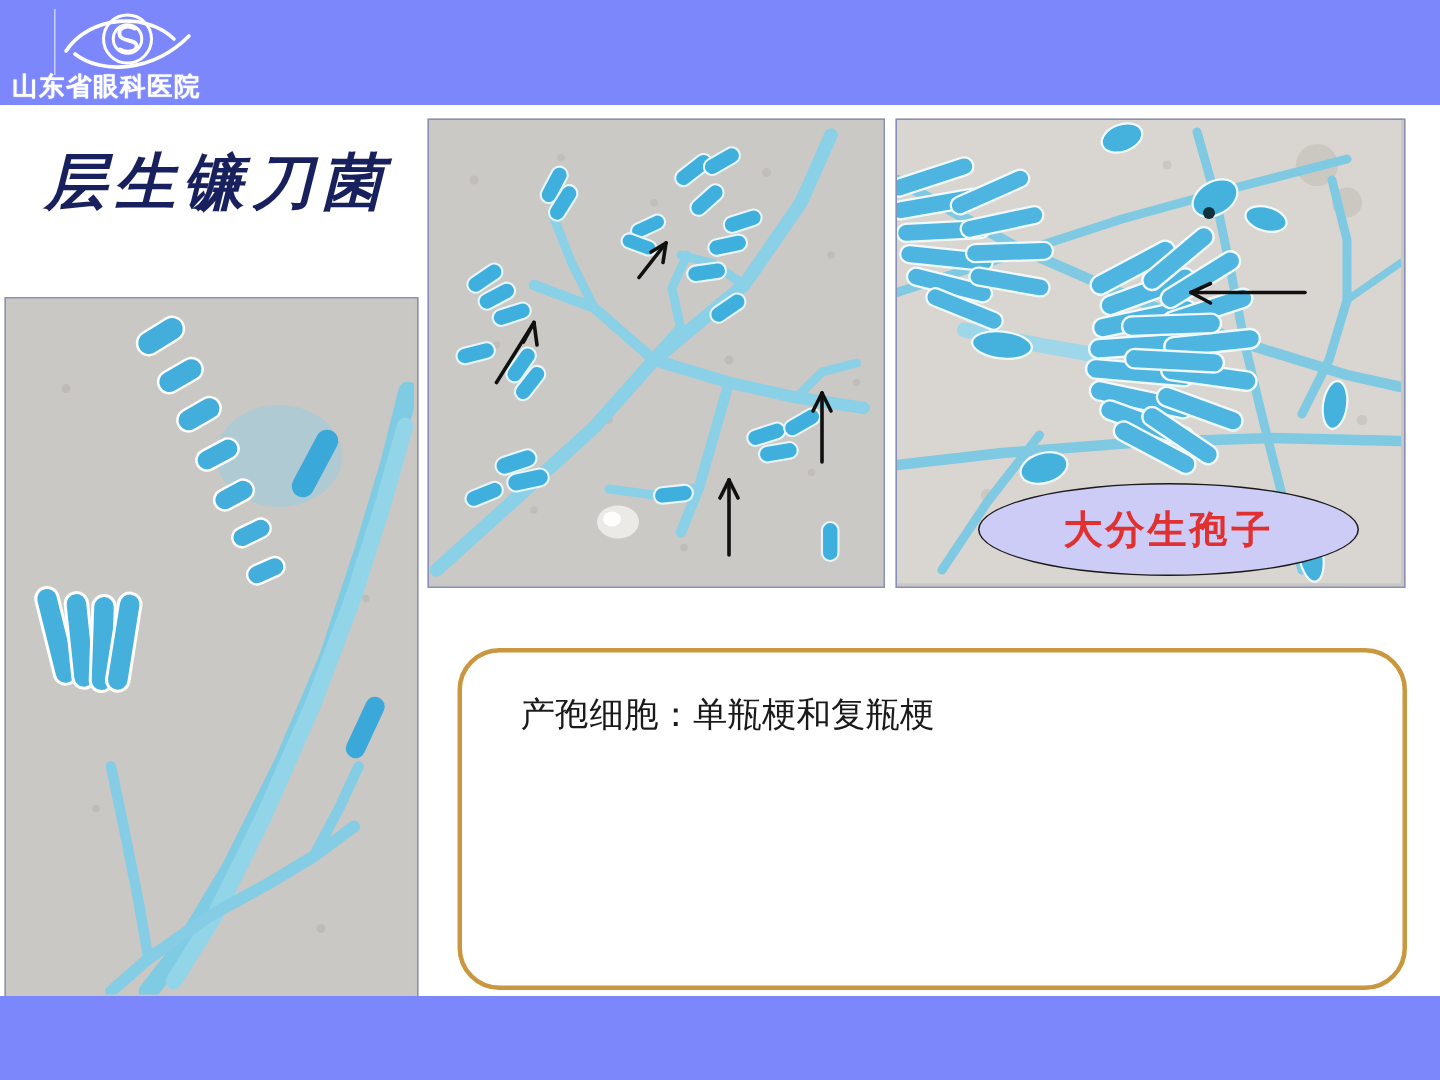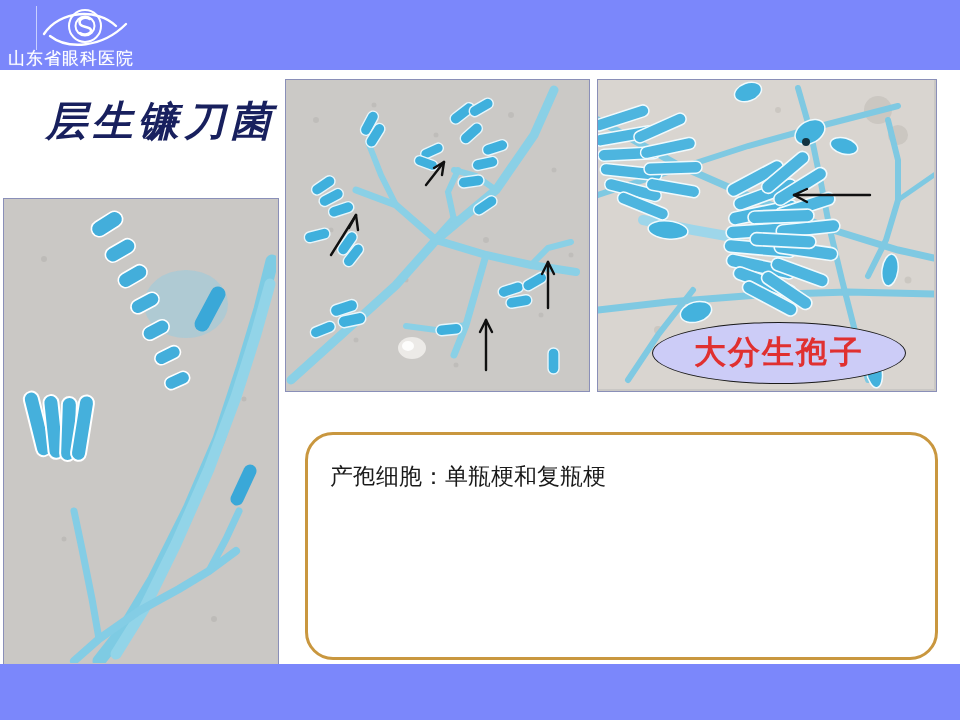--- a/index.html
+++ b/index.html
@@ -45,7 +45,7 @@
     height: 22px;
     color: #ffffff;
     font-size: 17px;
-    font-weight: normal;
+    font-weight: bold;
     letter-spacing: 1px;
     line-height: 22px;
     white-space: nowrap;

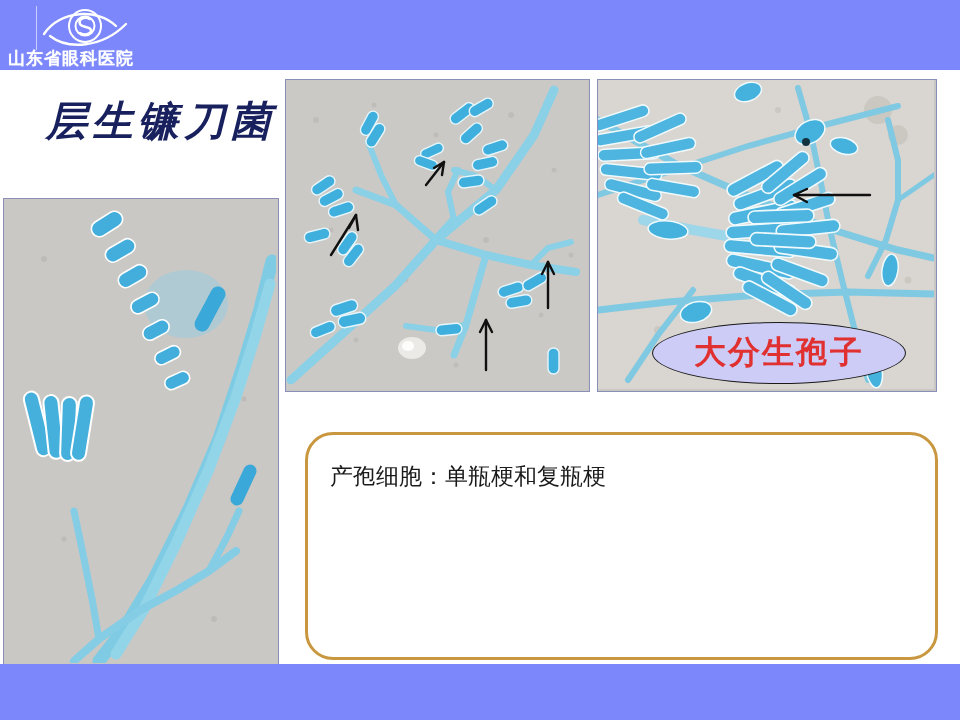--- a/index.html
+++ b/index.html
@@ -74,7 +74,6 @@
     white-space: nowrap;
     font-family: "Liberation Serif", "DejaVu Serif", serif;
     font-style: italic;
-    margin-left: 16px;
   }
 
   

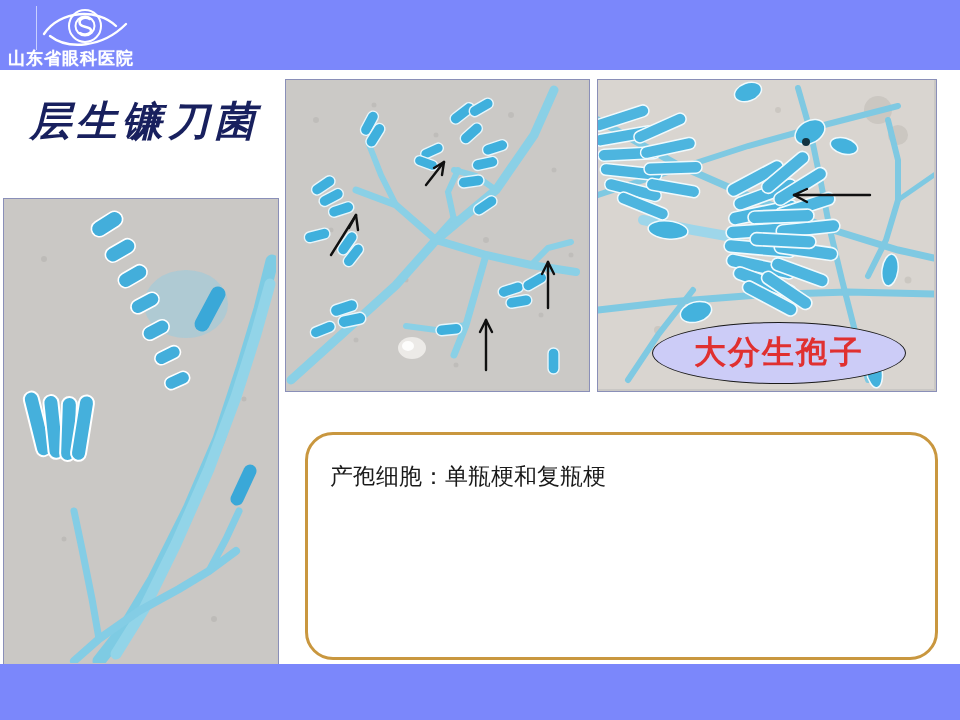--- a/index.html
+++ b/index.html
@@ -103,7 +103,7 @@
   }
   .callout-text {
     color: #e03030;
-    font-size: 32px;
+    font-size: 26px;
     font-weight: bold;
     letter-spacing: 2px;
     white-space: nowrap;

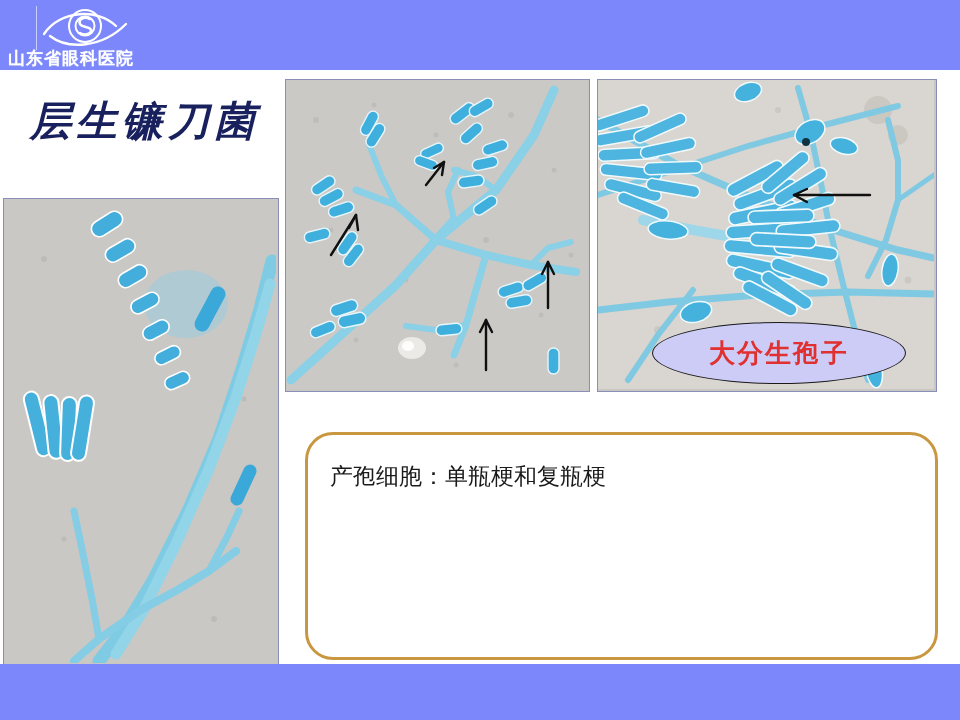--- a/index.html
+++ b/index.html
@@ -119,7 +119,7 @@
     border: 3px solid #c9973f;
     border-radius: 28px;
     background: #ffffff;
-    padding: 18px 24px 0 22px;
+    padding: 18px 24px 0 39px;
   }
   .desc-line {
     font-size: 23px;

